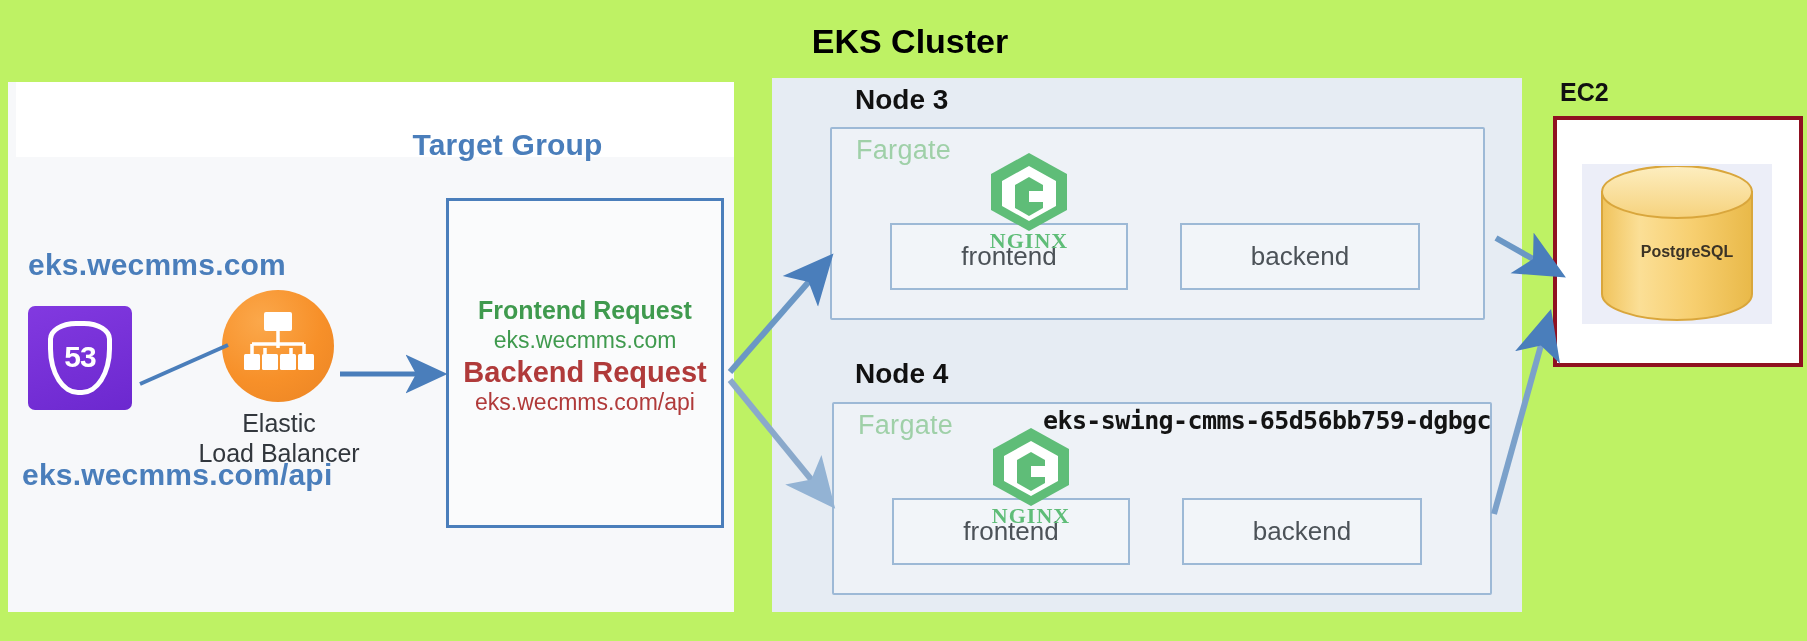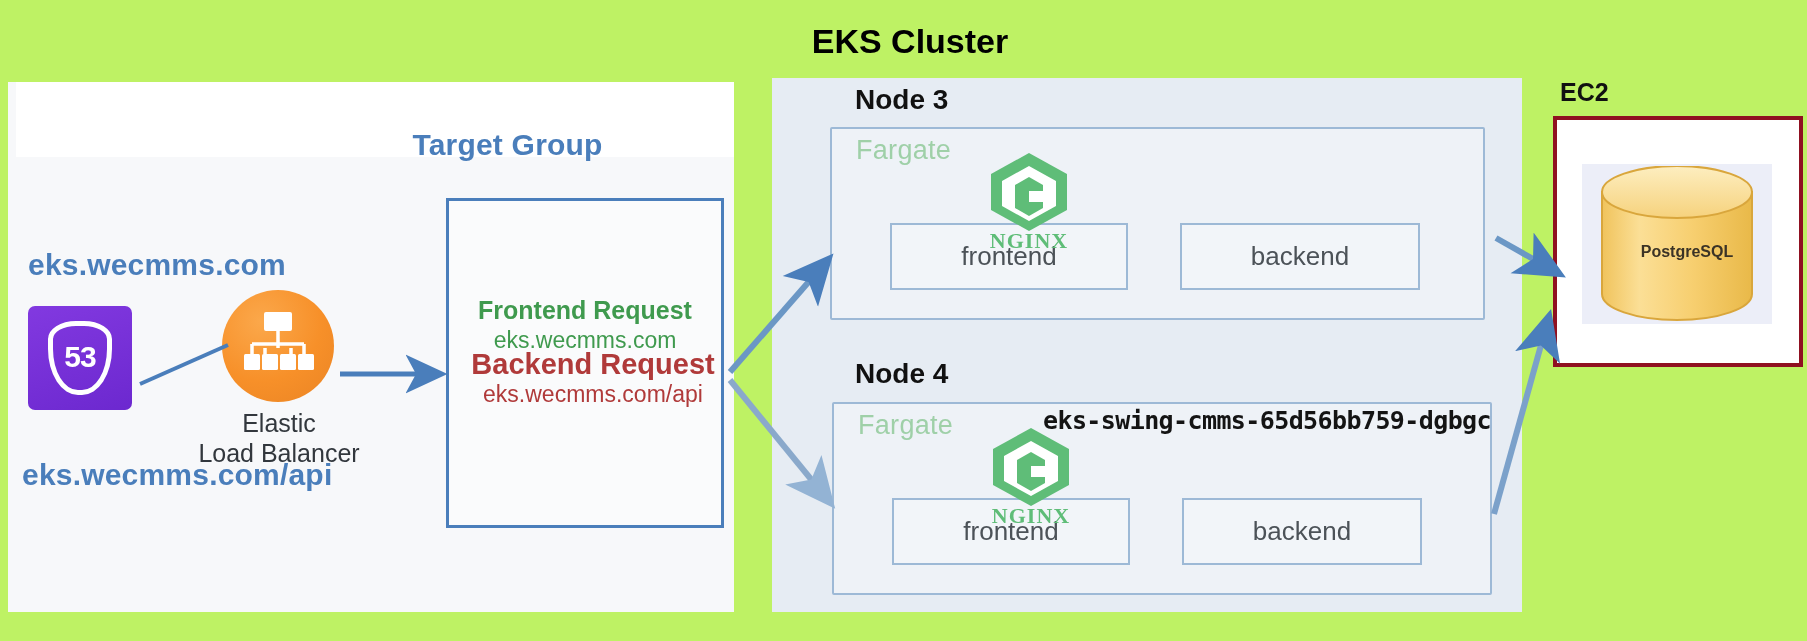--- a/index.html
+++ b/index.html
@@ -296,7 +296,7 @@
       <div class="req-title">Frontend Request</div>
       <div class="req-url">eks.wecmms.com</div>
     </div>
-    <div class="req-block req-backend" style="top:148px;margin-left:8px;">
+    <div class="req-block req-backend" style="top:156px;">
       <div class="req-title">Backend Request</div>
       <div class="req-url">eks.wecmms.com/api</div>
     </div>

